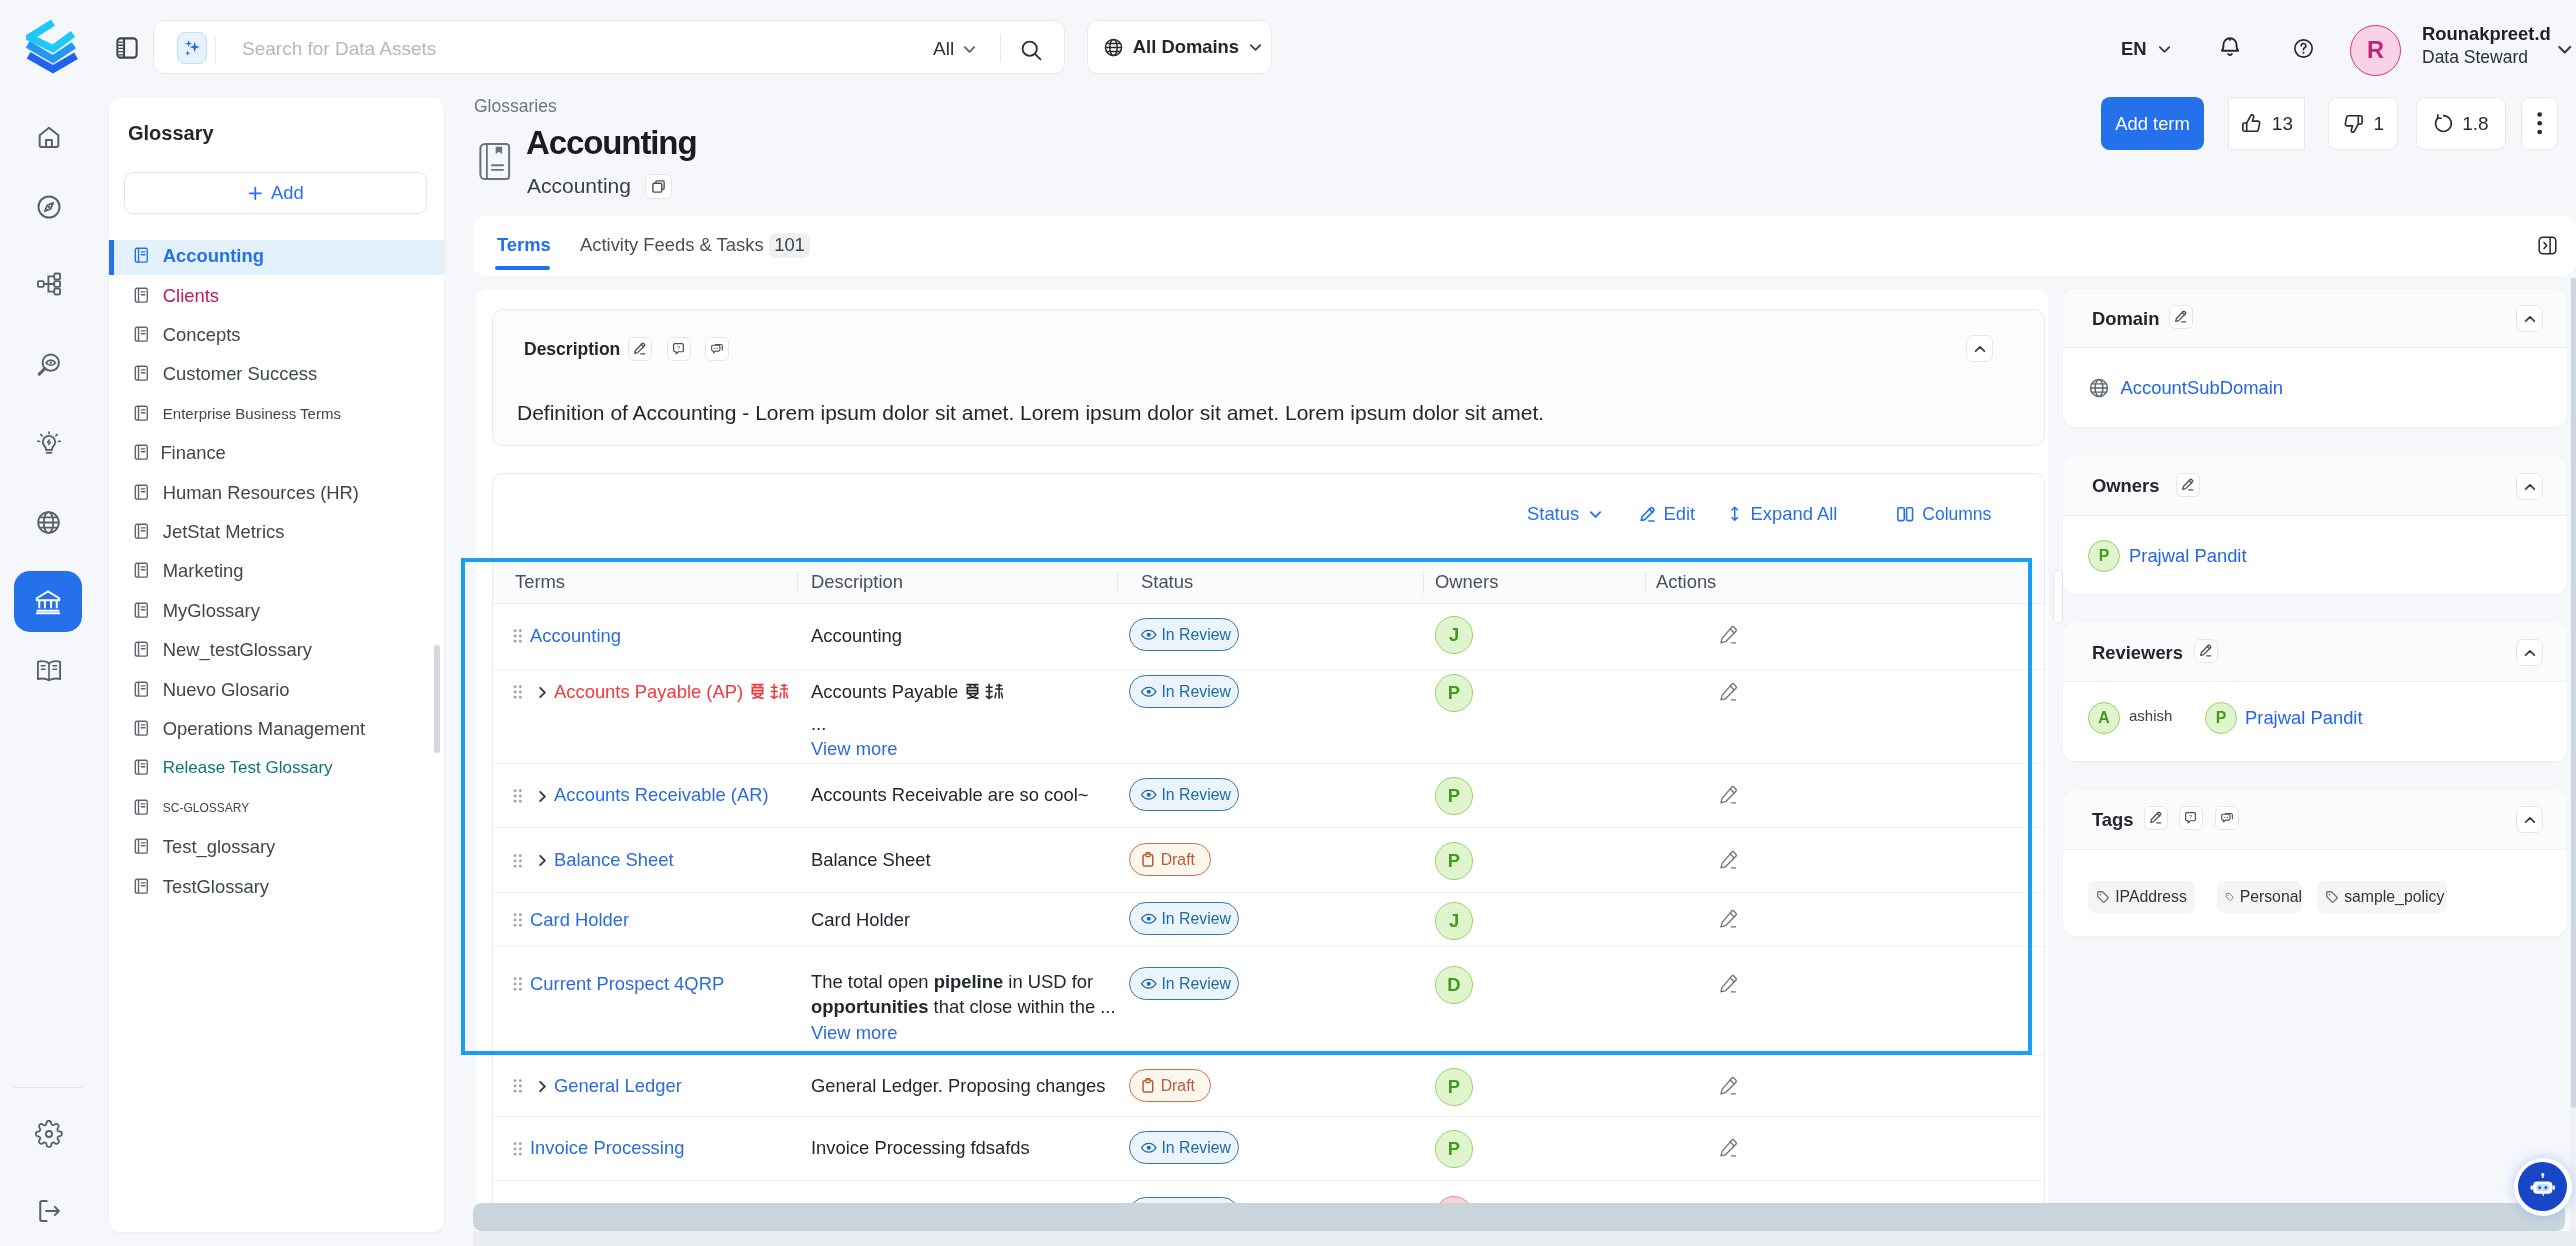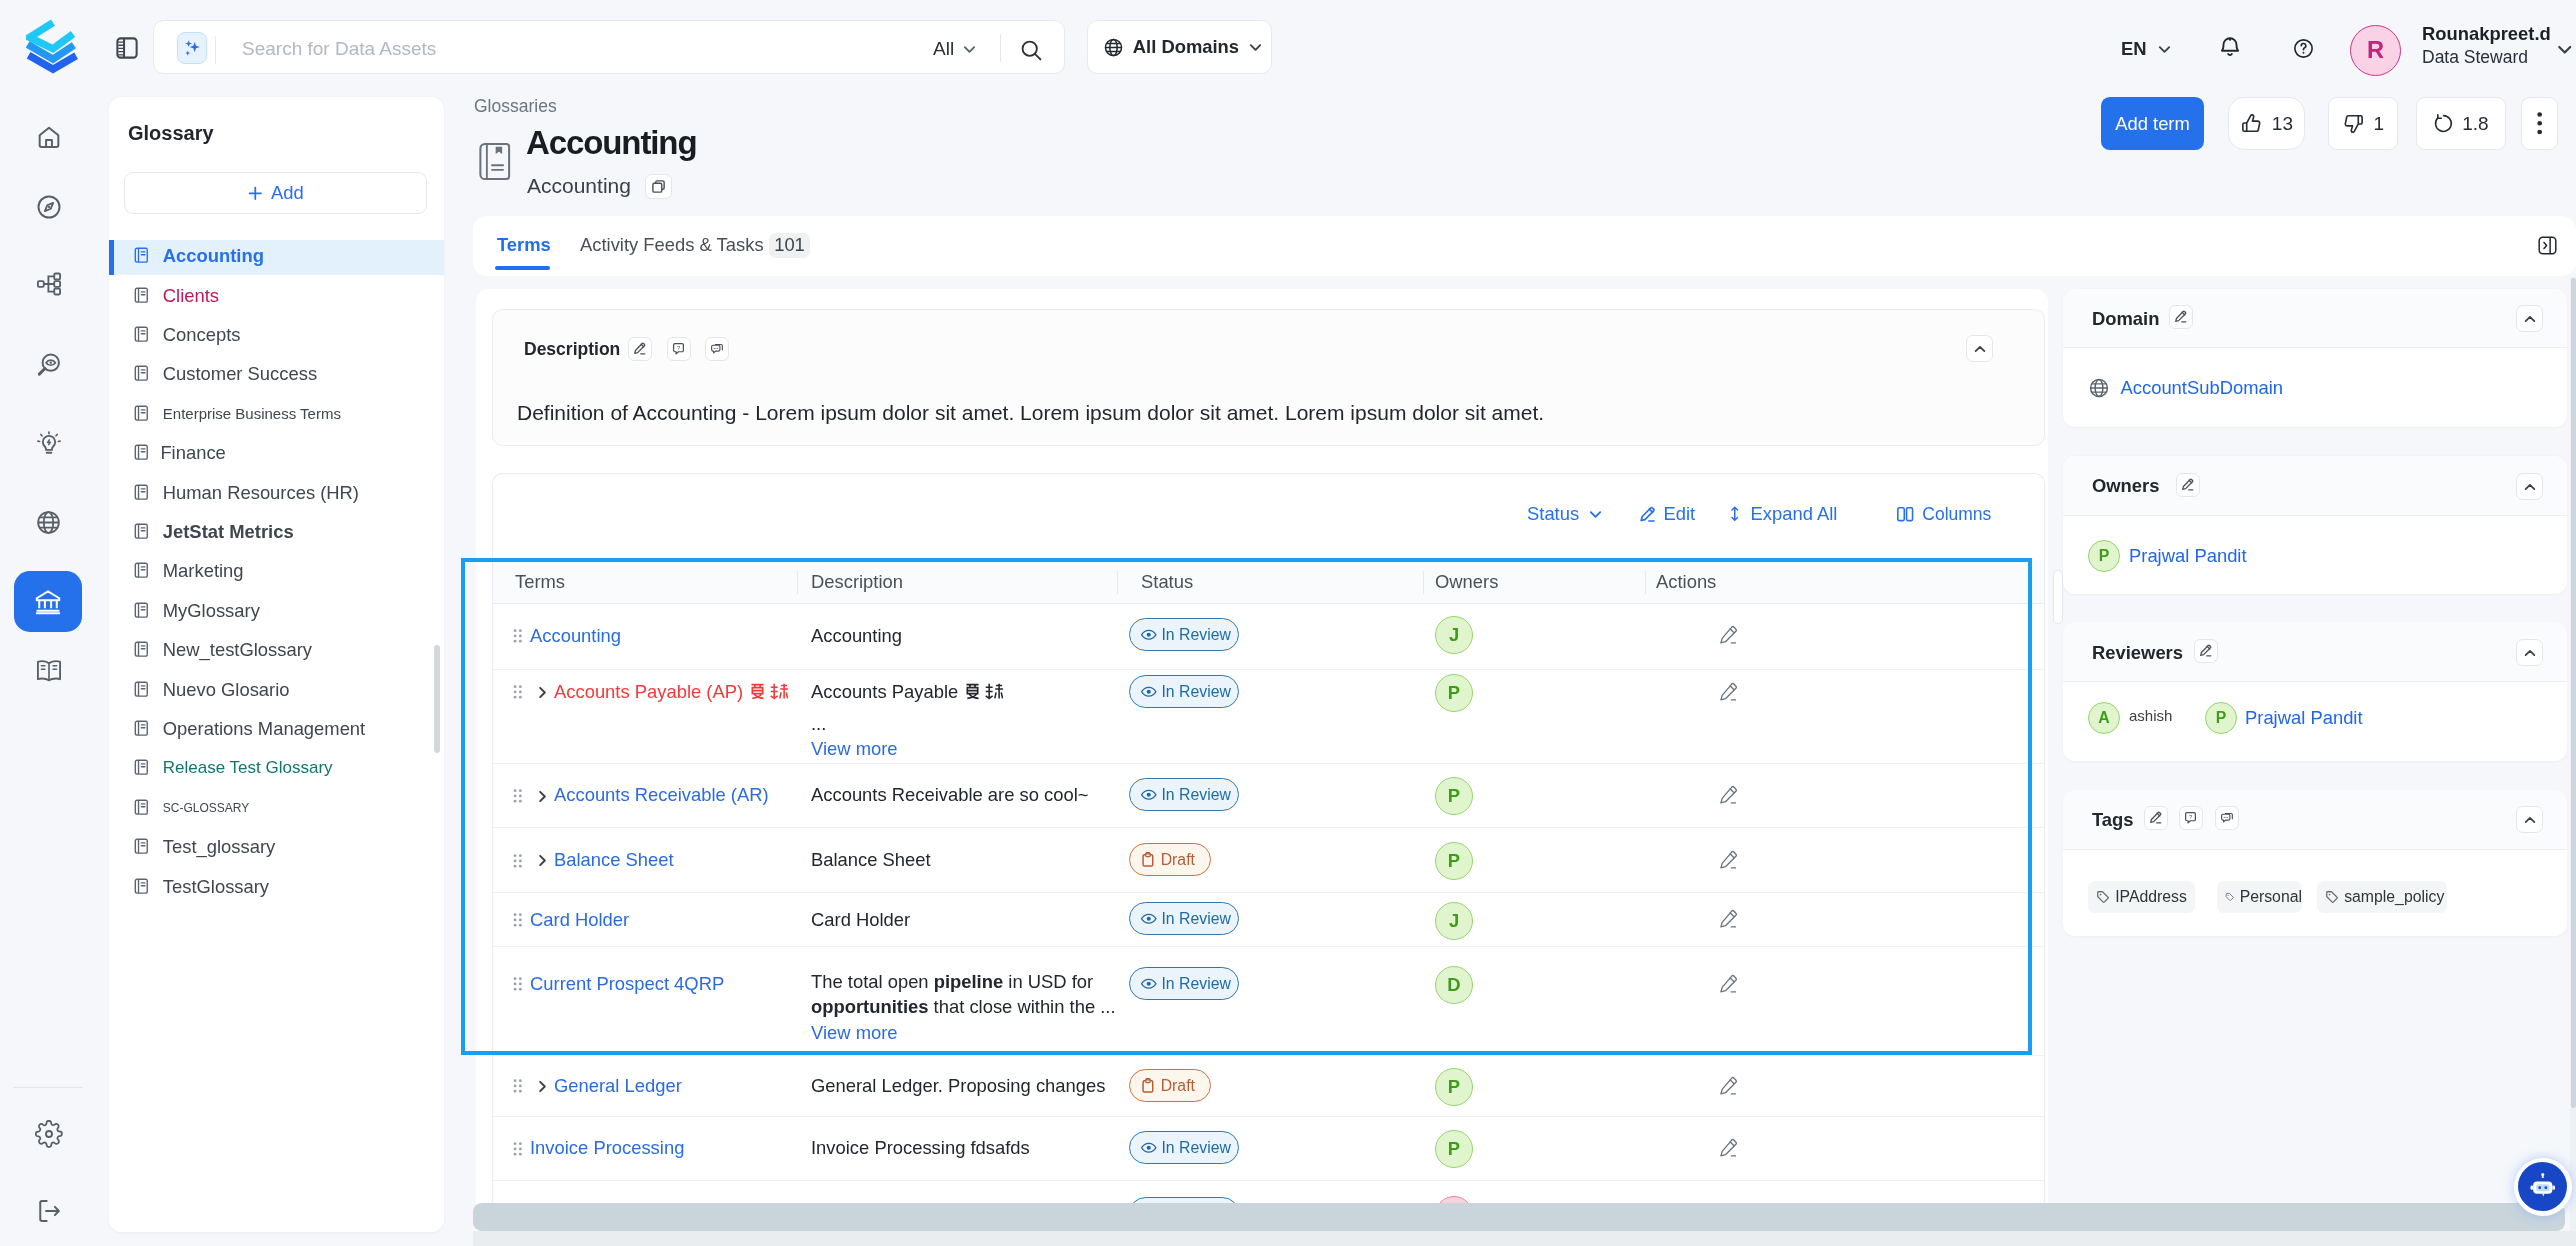--- a/index.html
+++ b/index.html
@@ -316,7 +316,7 @@
     </svg>
   </div>
 <div class="ab" style="left:2101px;top:97px;width:103px;height:53px;background:#2570eb;border-radius:8.8px;display:flex;align-items:center;justify-content:center;color:#fff;font-size:18.4px">Add term</div>
-<div class="ab cy" style="left:2228px;top:97px;width:77px;height:53px;background:#fff;border:1.3px solid #e5e8ec;border-radius:16px;justify-content:center;gap:8.8px">
+<div class="ab cy" style="left:2228px;top:97px;width:77px;height:53px;background:#fff;border:1.3px solid #e5e8ec;border-radius:1px;justify-content:center;gap:8.8px">
     <svg width="23" height="23" viewBox="0 0 24 24" fill="none">
       <path d="M7 10.5v10M7 11.5l4-7.5c.3-.6.8-1 1.5-1 1 0 1.8.8 1.8 1.8 0 .2 0 .4-.1.6L13 9.5h5.5a2 2 0 0 1 2 2.4l-1.4 6.6a2 2 0 0 1-2 1.6H4.5A1.5 1.5 0 0 1 3 18.6v-5.6a1.5 1.5 0 0 1 1.5-1.5H7z" stroke="#272c33" stroke-width="1.7" stroke-linejoin="round"></path>
     </svg>

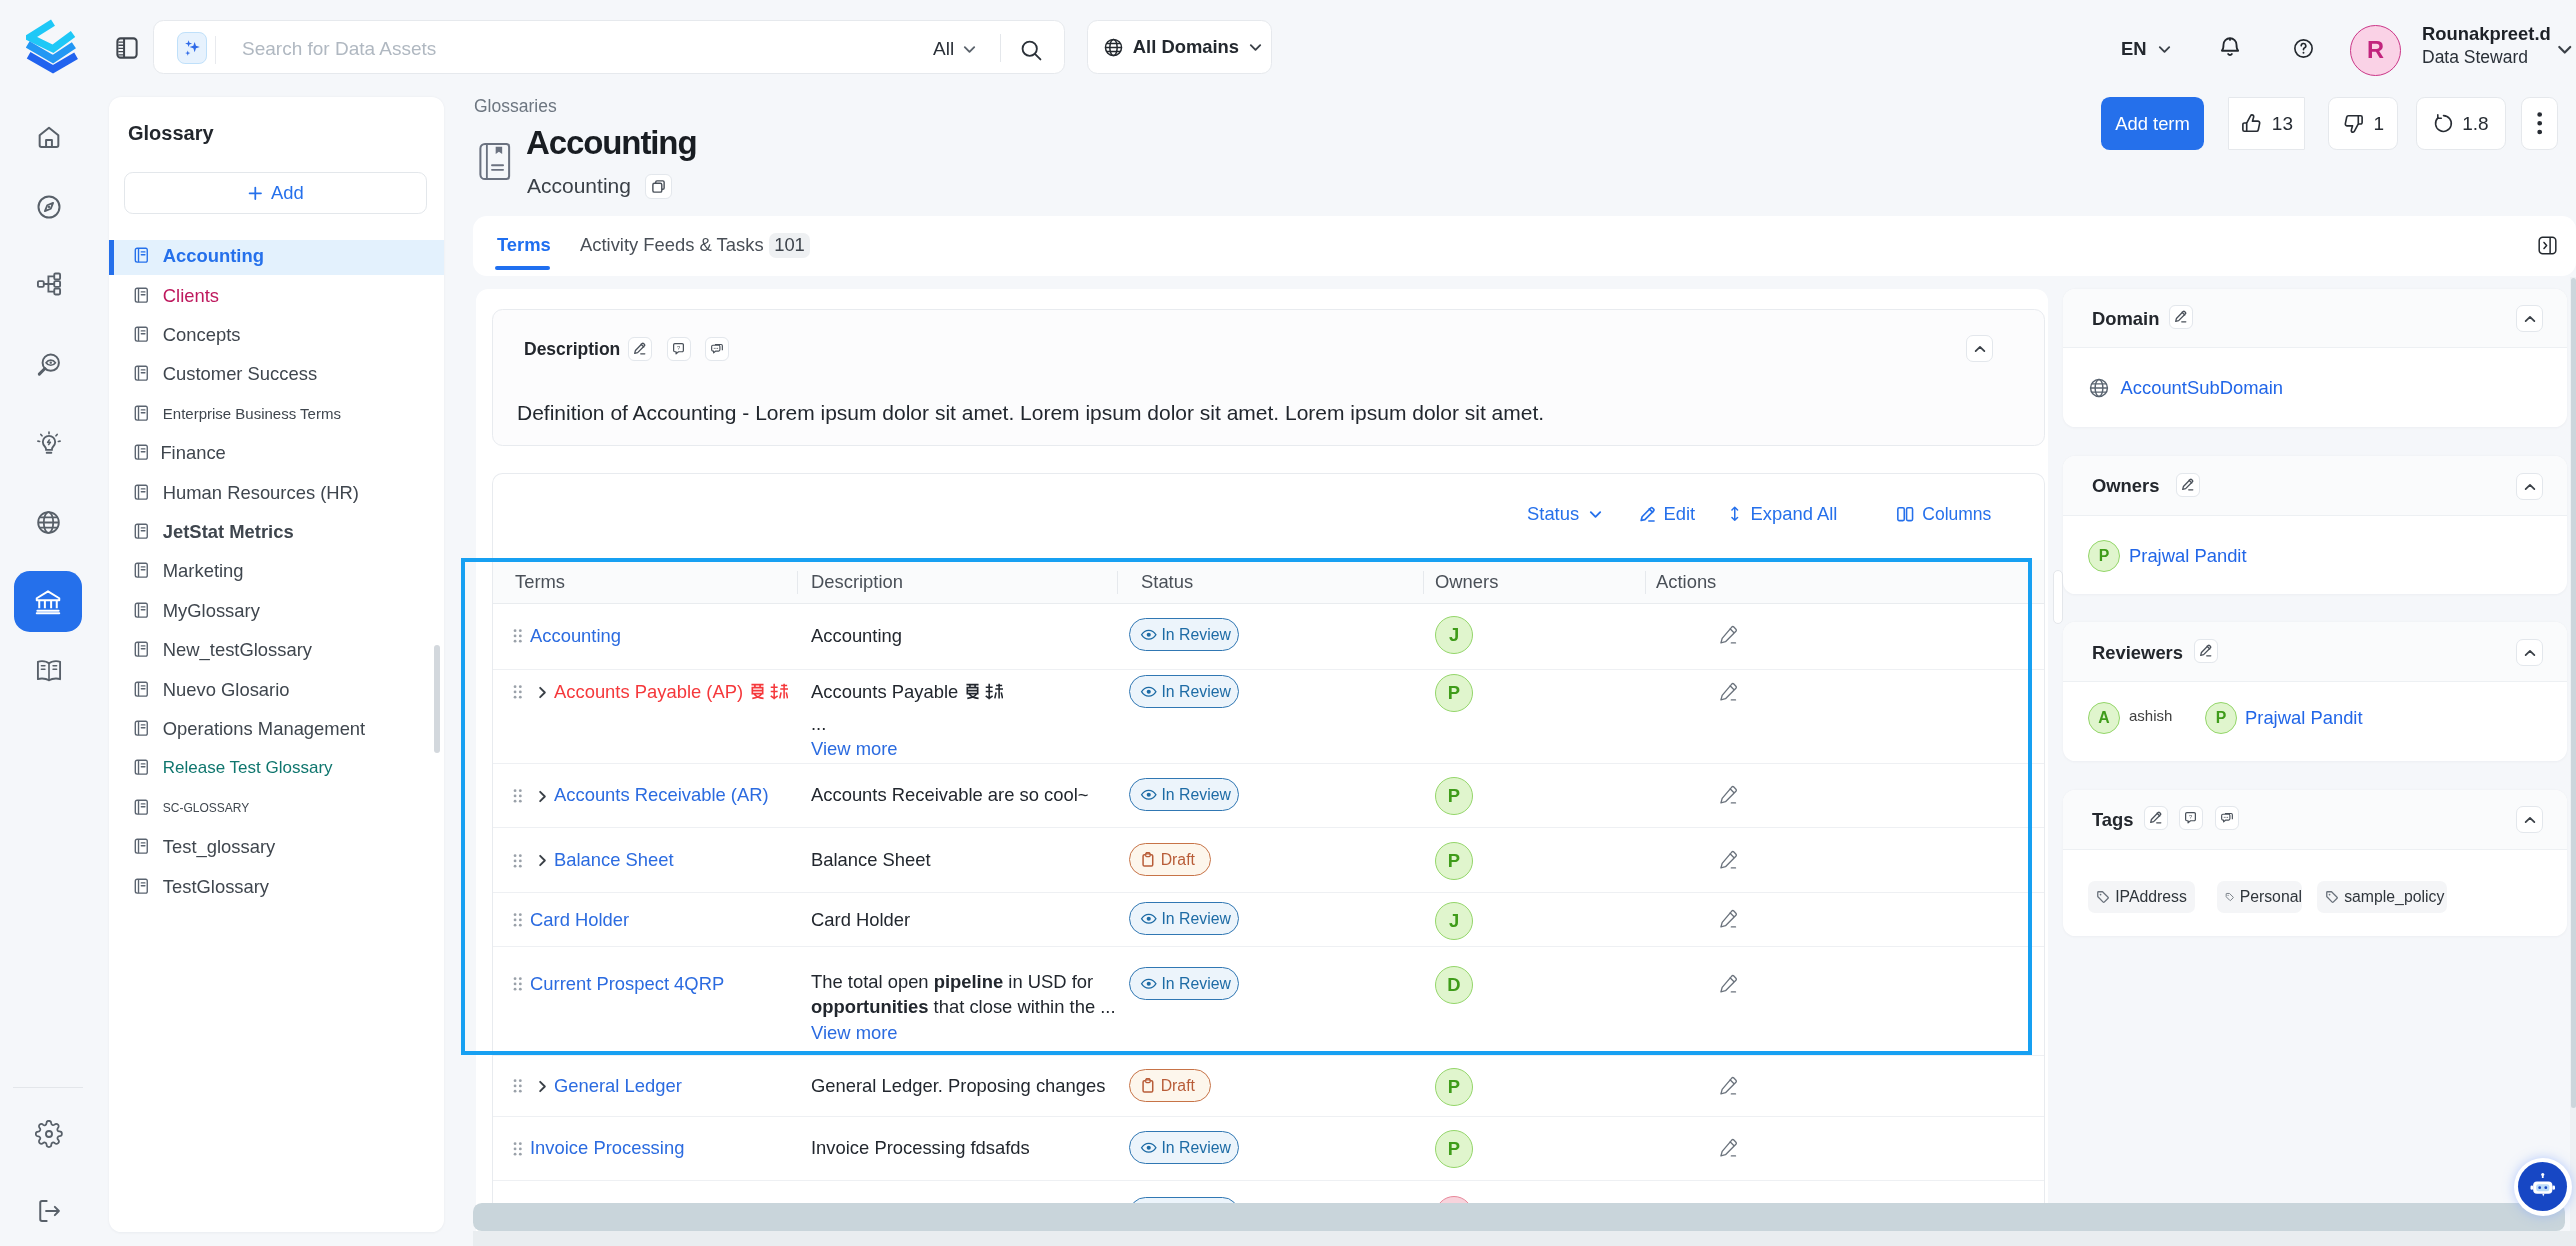--- a/index.html
+++ b/index.html
@@ -223,7 +223,7 @@
       <path d="M6 2.5v15" stroke="#5b6470" stroke-width="1.5"></path>
       <path d="M9 6.5h4M9 9.5h4" stroke="#5b6470" stroke-width="1.4" stroke-linecap="round"></path>
     </svg>
-    <span style="font-size:18.4px;color:#3f464e;font-weight:bold">JetStat Metrics</span>
+    <span style="font-size:18.4px;color:#3f464e;font-weight:normal">JetStat Metrics</span>
   </div>
 <div class="ab cy" style="left:133px;top:551px;height:39px;gap:11.4px">
     <svg width="18.4" height="18.4" viewBox="0 0 20 20" fill="none">

